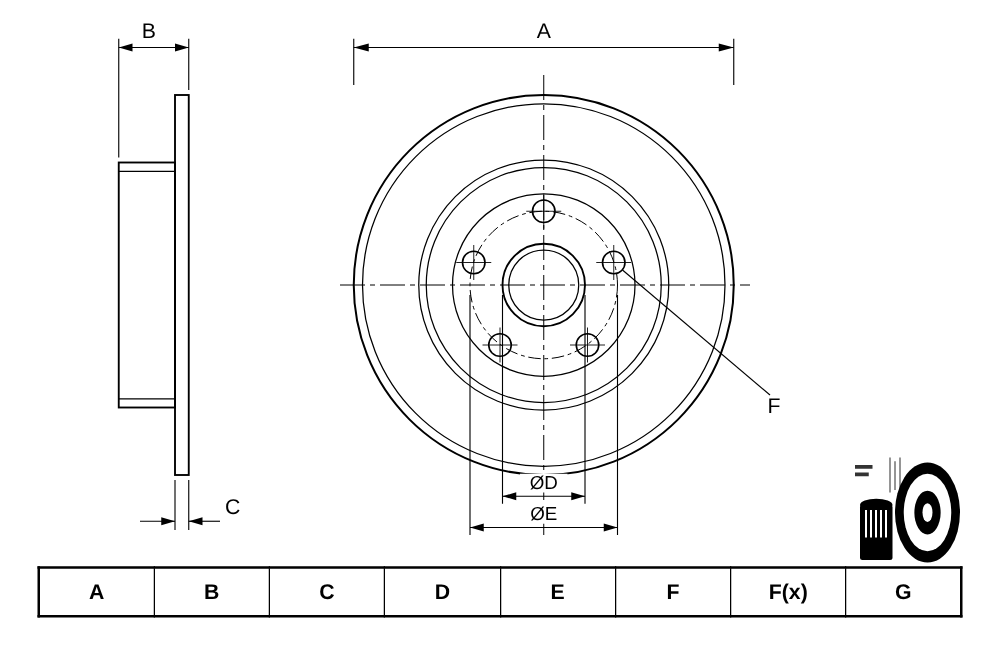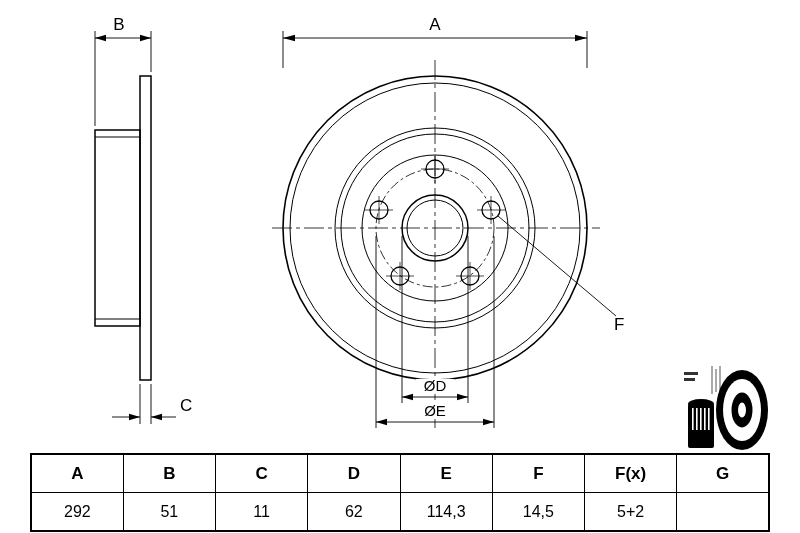--- a/index.html
+++ b/index.html
@@ -169,16 +169,6 @@
     <td>F(x)</td>
     <td>G</td>
   </tr>
-  <tr>
-    <td>292</td>
-    <td>51</td>
-    <td>11</td>
-    <td>62</td>
-    <td>114,3</td>
-    <td>14,5</td>
-    <td>5+2</td>
-    <td></td>
-  </tr>
 </tbody>
   </table>
 

